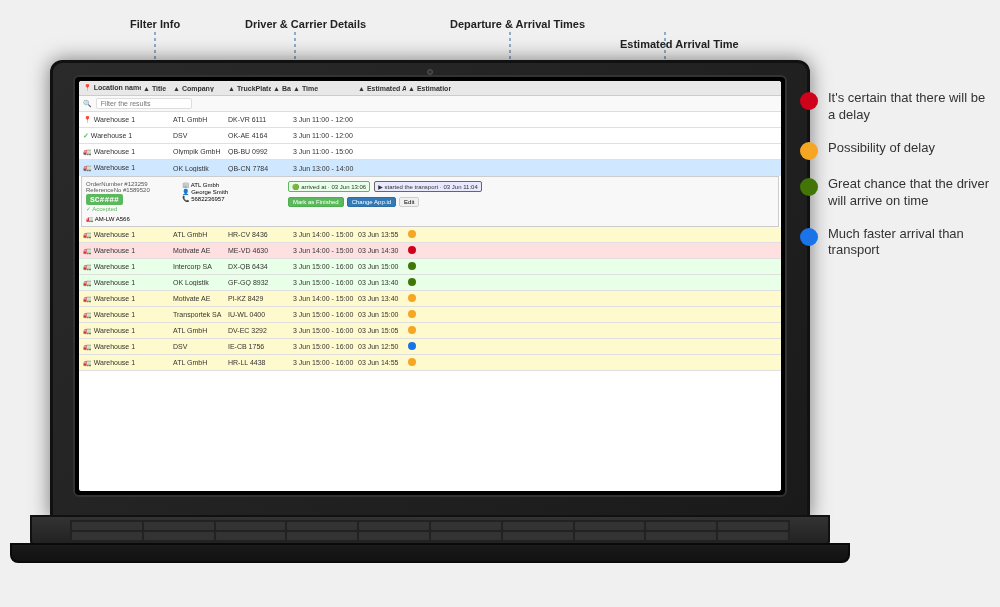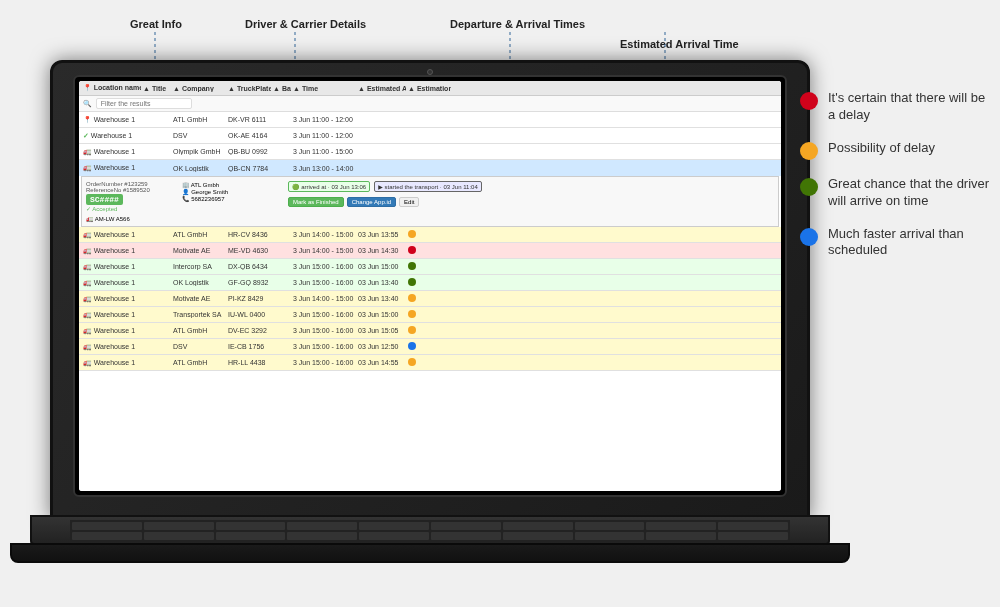--- a/index.html
+++ b/index.html
@@ -316,7 +316,7 @@
 <body>
 
 <div style="position:absolute; left:130px; top:18px; font-size:11px; font-weight:bold; color:#222; text-align:center;">
-  <span>Great Info</span>
+  <span>Filter Info</span>
 </div>
 <div style="position:absolute; left:245px; top:18px; font-size:11px; font-weight:bold; color:#222; text-align:center;">
   <span>Driver &amp; Carrier Details</span>

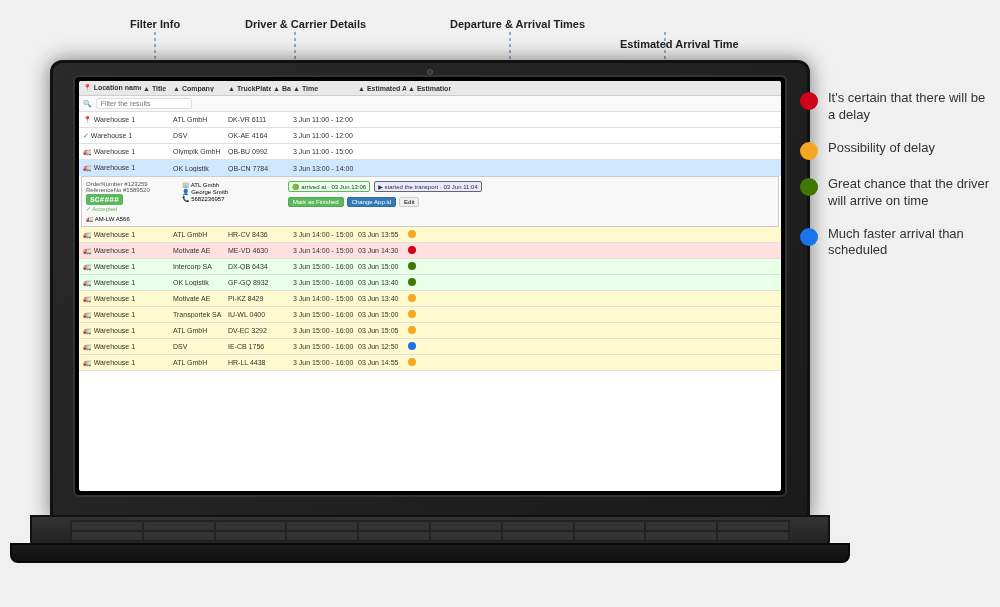--- a/index.html
+++ b/index.html
@@ -603,7 +603,7 @@
   </div>
   <div class="legend-item">
     <div class="legend-dot" style="background:#1a73e8;"></div>
-    <div class="legend-text">Much faster arrival than scheduled</div>
+    <div class="legend-text">Much faster arrival than transport</div>
   </div>
 </div>
 

